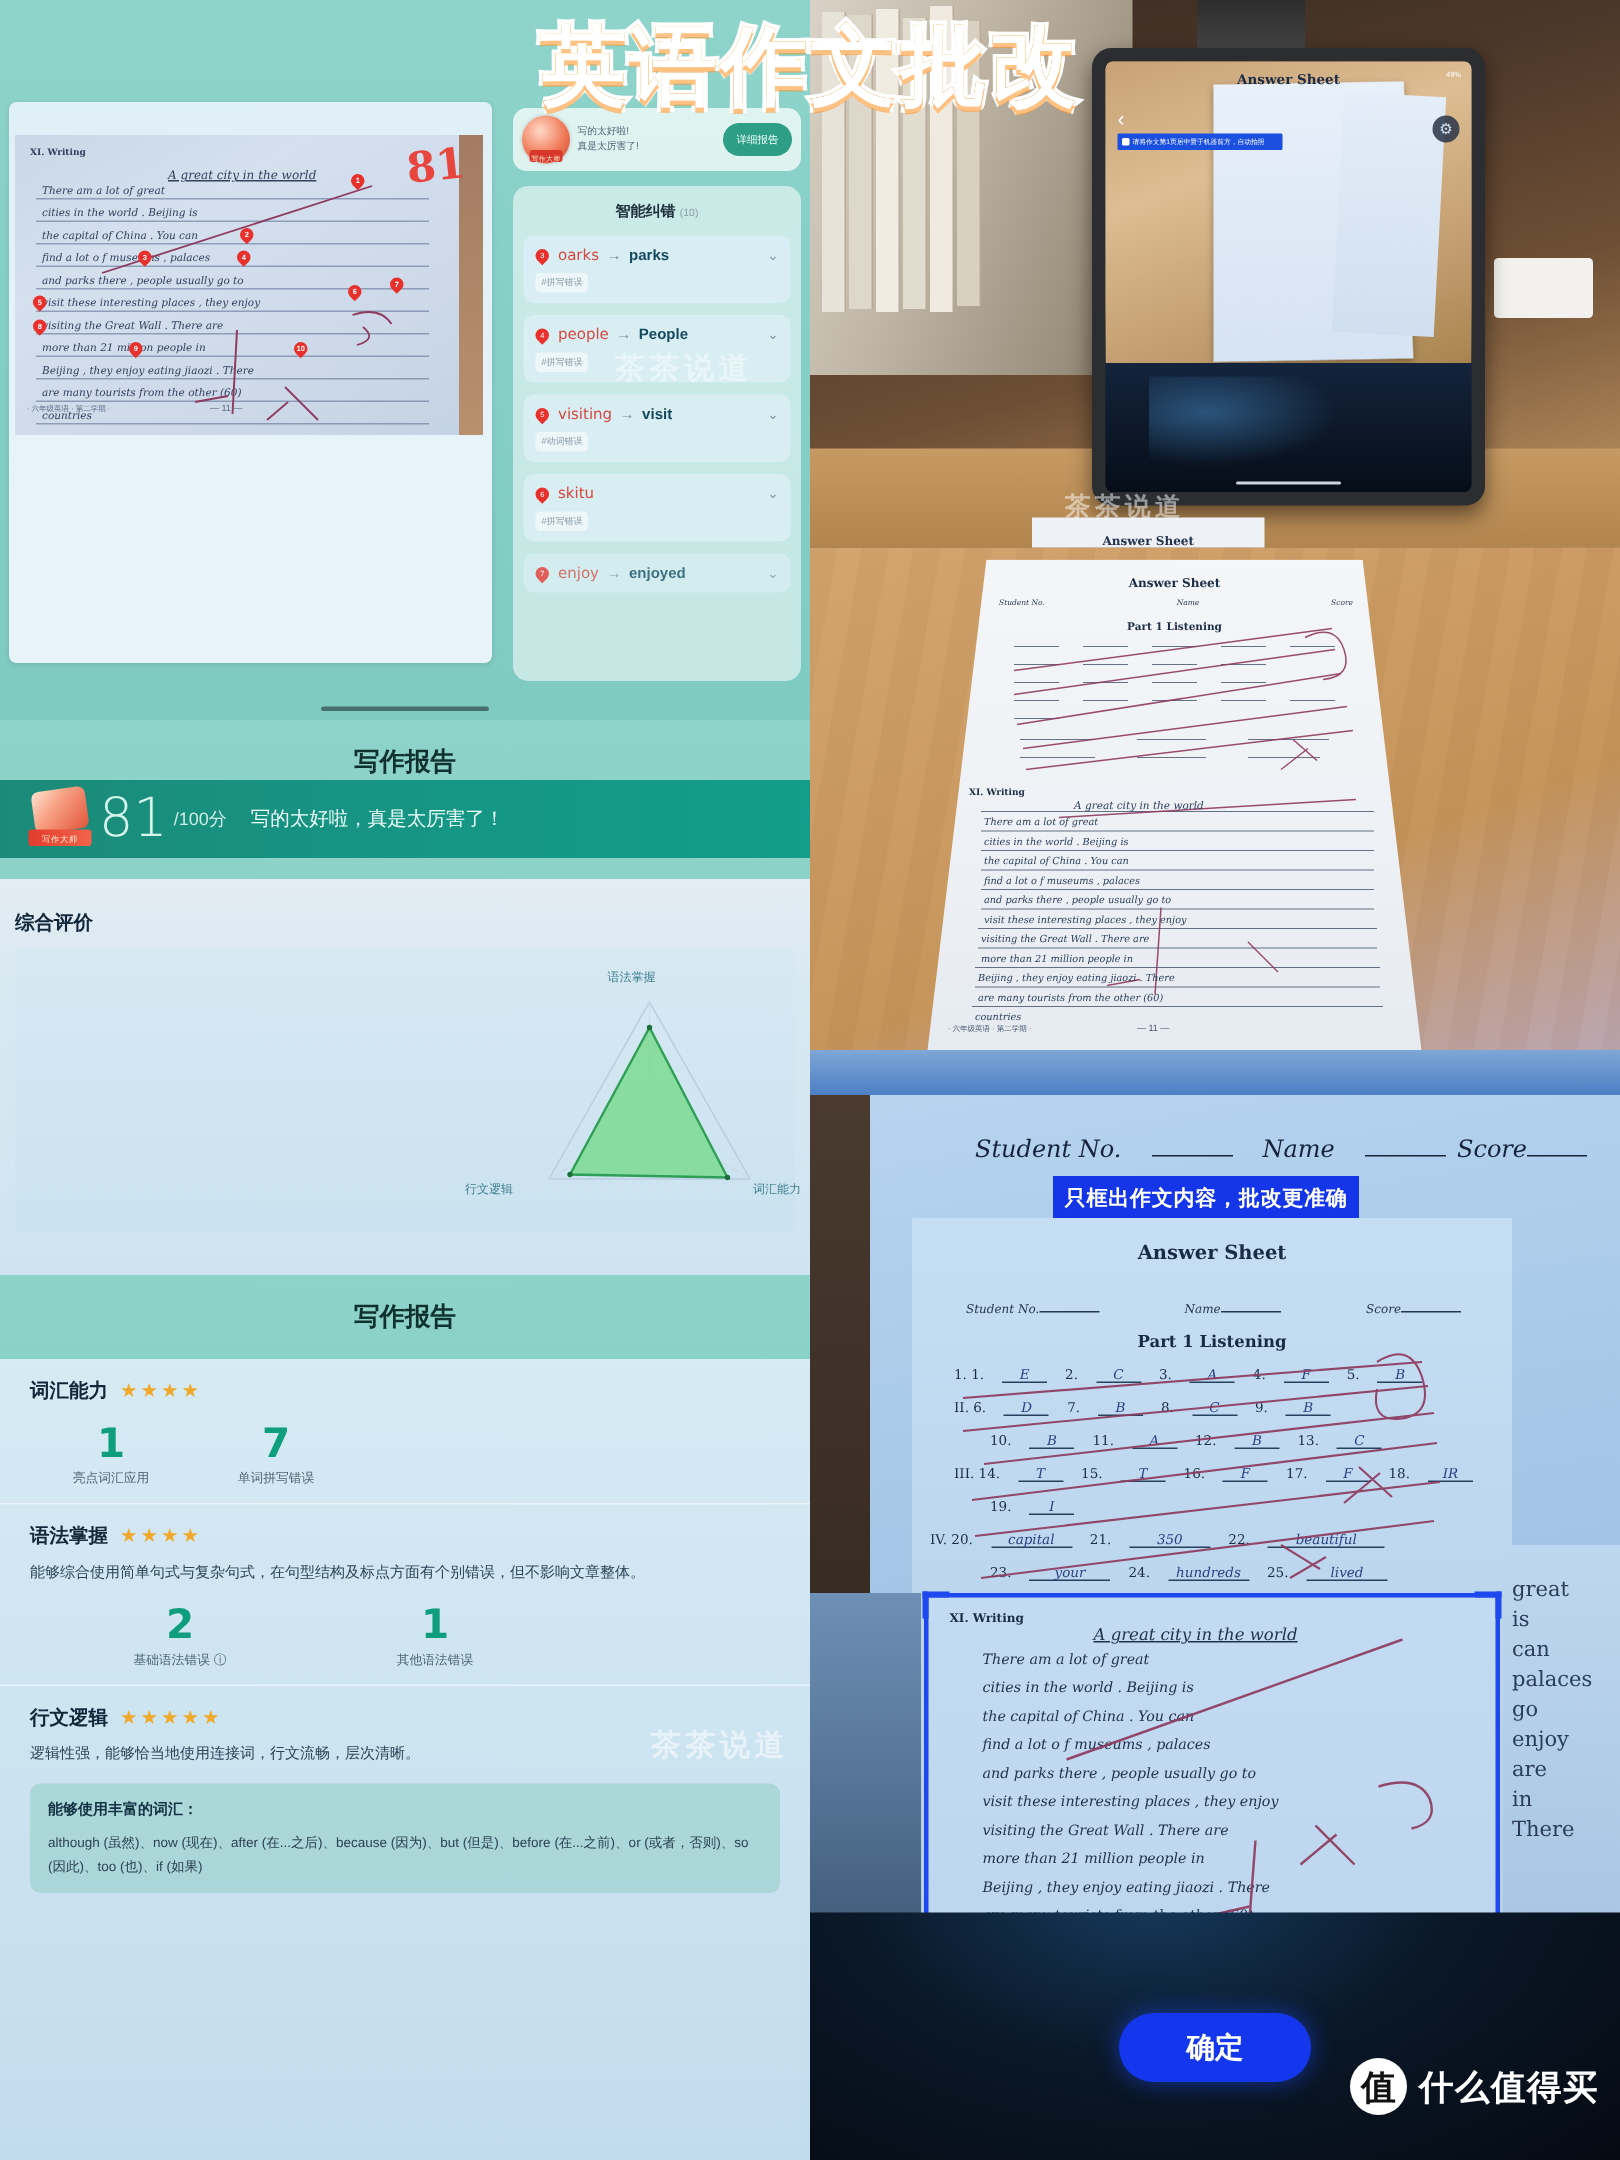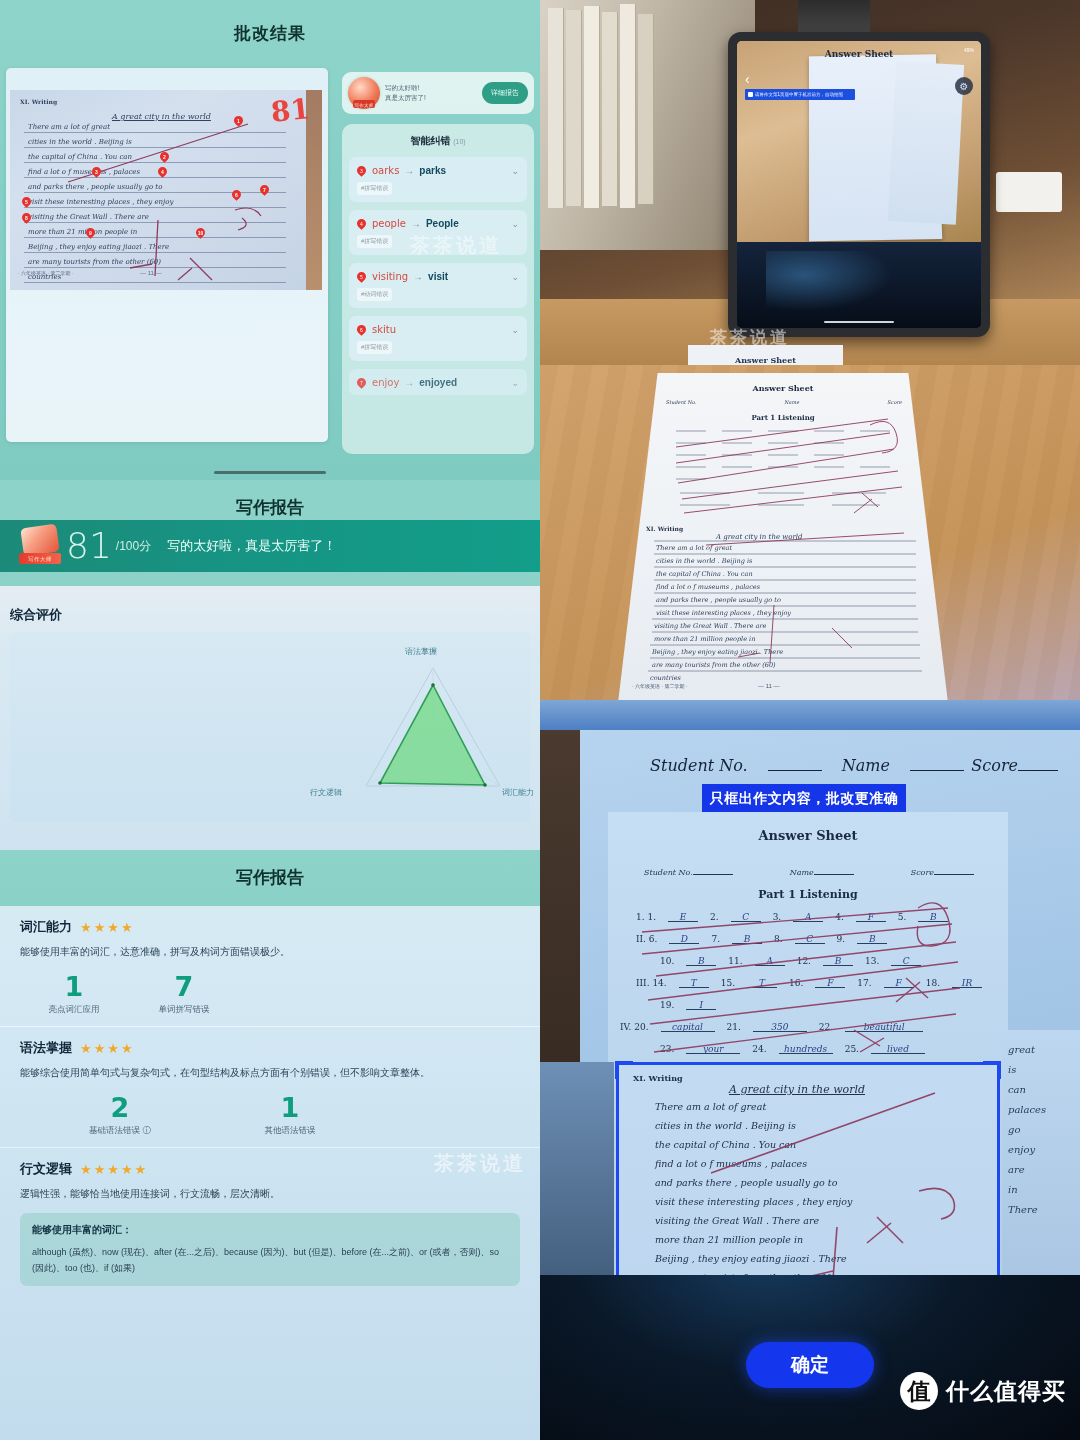--- a/index.html
+++ b/index.html
@@ -264,7 +264,6 @@
   <div class="left-col">
 
     <div class="panelA">
-      <div class="panelA-title">批改结果</div>
 
       <div class="essay-card">
         <div class="essay-photo">

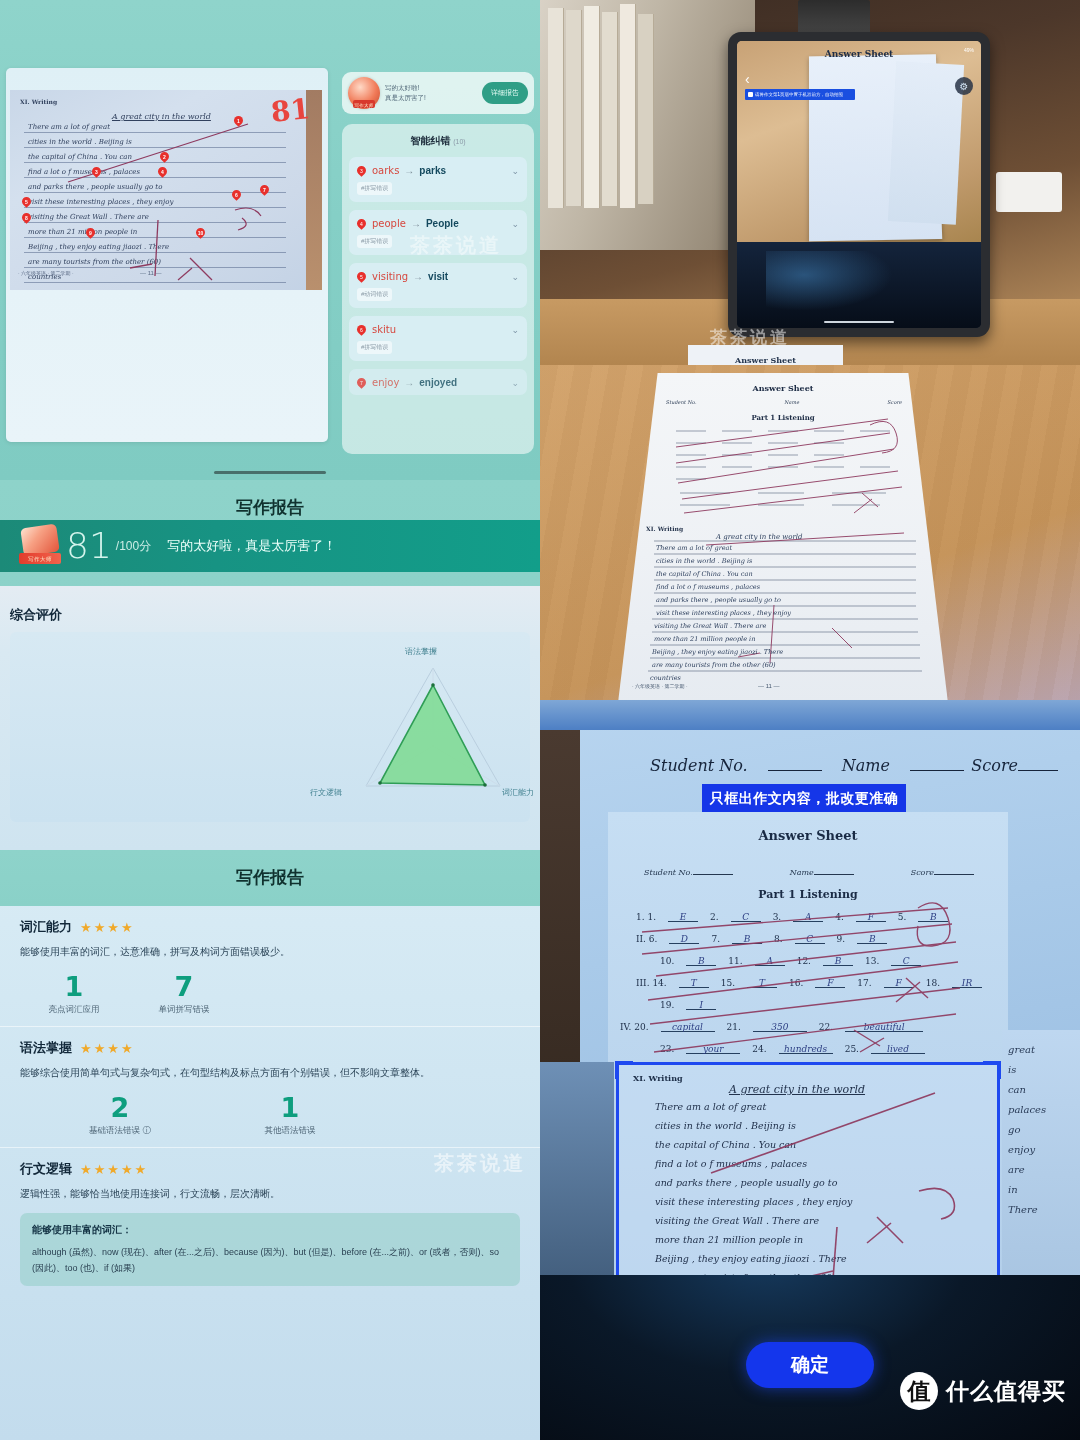--- a/index.html
+++ b/index.html
@@ -837,6 +837,10 @@
     </div>
   </div>
 
+  <div class="bigtitle">
+    <span>英语作文批改</span>
+    <span class="inner">英语作文批改</span>
+  </div>
 
 </div>
 

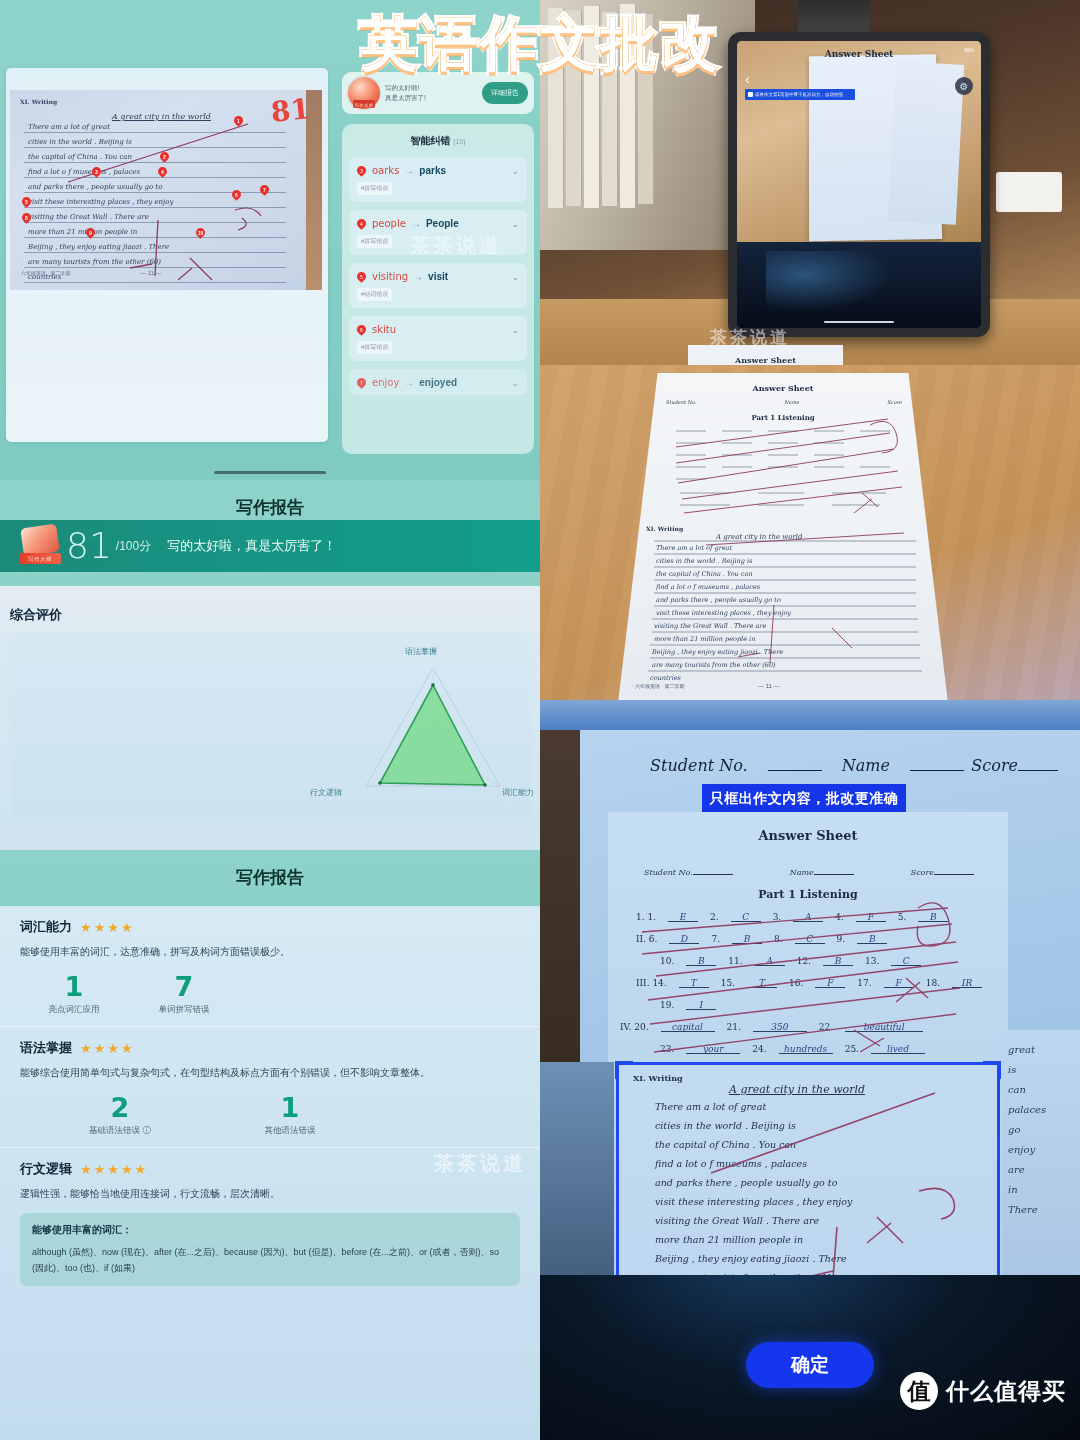--- a/index.html
+++ b/index.html
@@ -479,7 +479,6 @@
             <span class="nm">词汇能力</span>
             <span class="stars">★★★★</span>
           </div>
-          <div class="sec-desc">能够使用丰富的词汇，达意准确，拼写及构词方面错误极少。</div>
           <div class="stat-row">
             <div class="stat" style="width:108px">
               <div class="v">1</div>

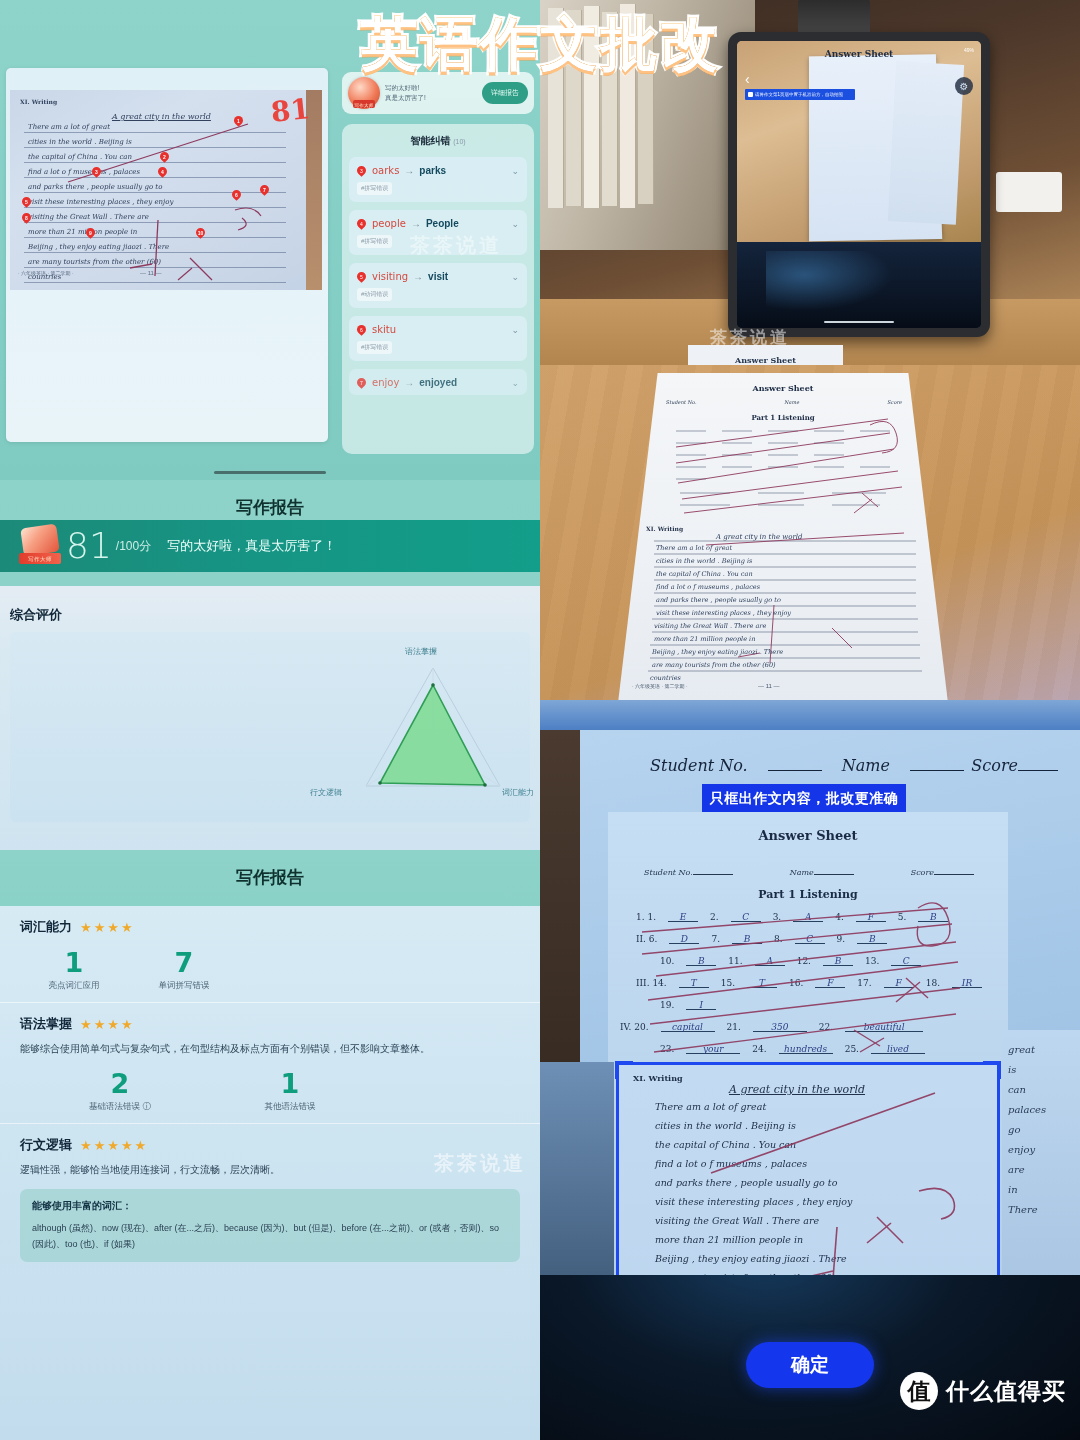--- a/index.html
+++ b/index.html
@@ -812,8 +812,8 @@
 
       <div class="p3-sideL"></div>
       <div class="p3-sideR">
-        <div style="position:absolute;left:6px;top:10px;font-family:'DejaVu Serif',serif;
-                    font-style:italic;font-size:10px;color:#2a3c58;line-height:20px">
+        <div style="position:absolute;left:6px;top:20px;font-family:'DejaVu Serif',serif;
+                    font-size:14px;color:#2a3c58;line-height:20px">
           <div>great</div>
           <div>is</div>
           <div>can</div>

